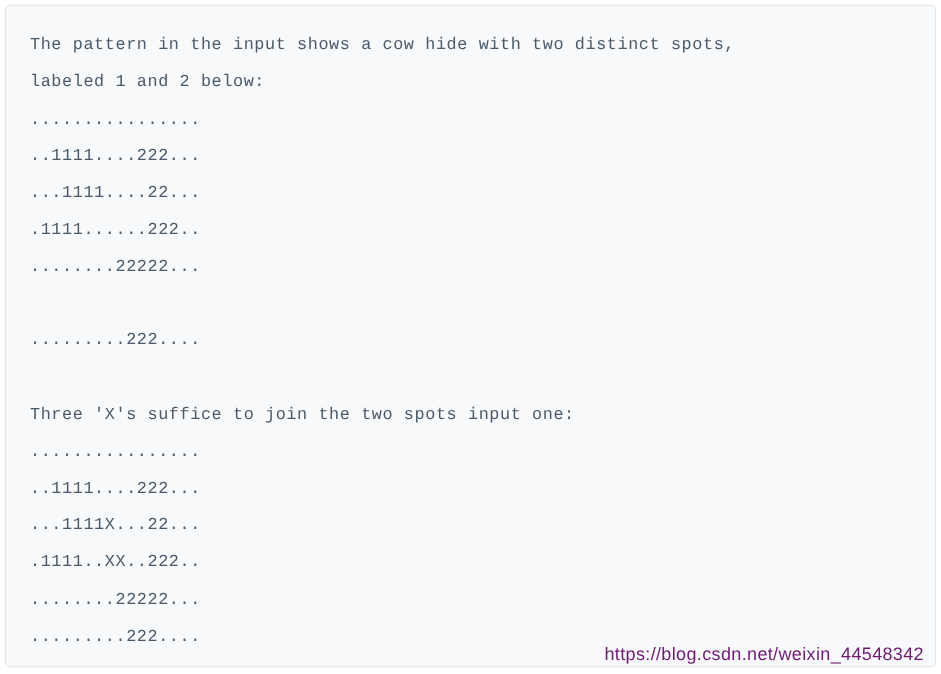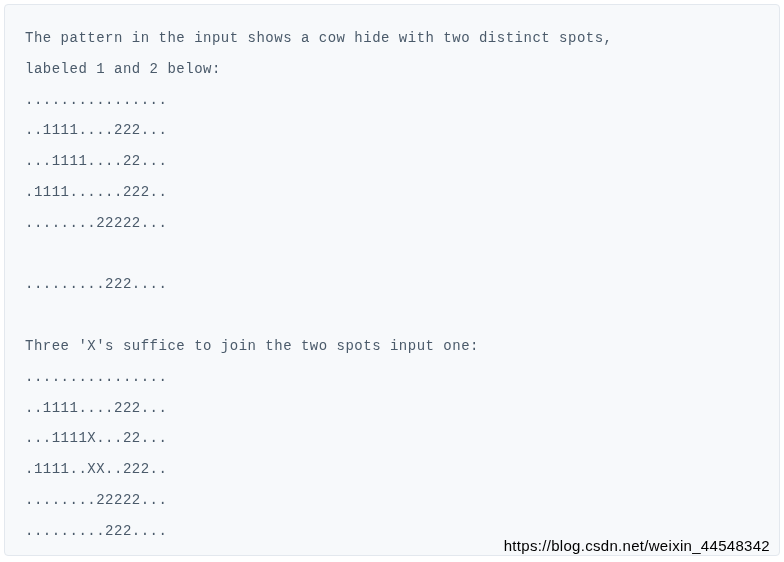--- a/index.html
+++ b/index.html
@@ -33,7 +33,7 @@
     position: absolute;
     bottom: 8px;
     right: 14px;
-    color: #000000;
+    color: #701a75;
     font-family: Arial, sans-serif;
     font-size: 15px;
     letter-spacing: 0.3px;

